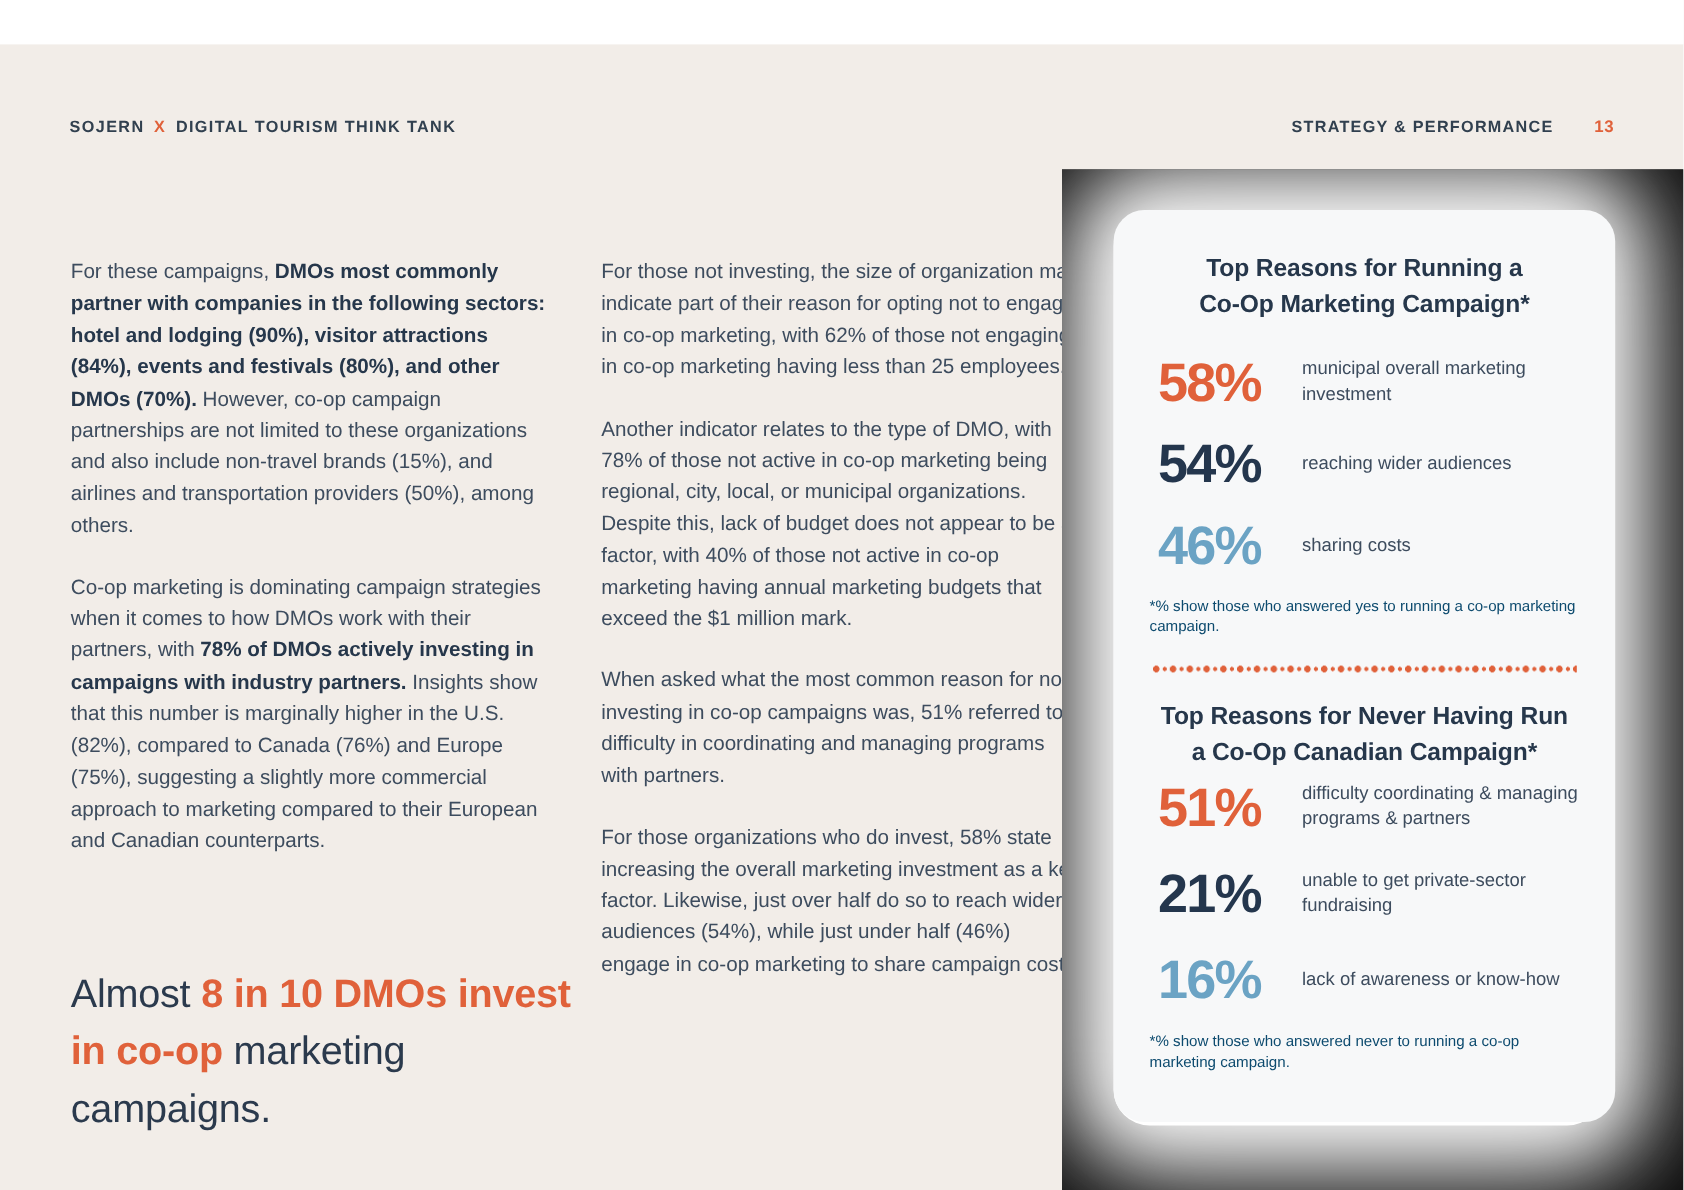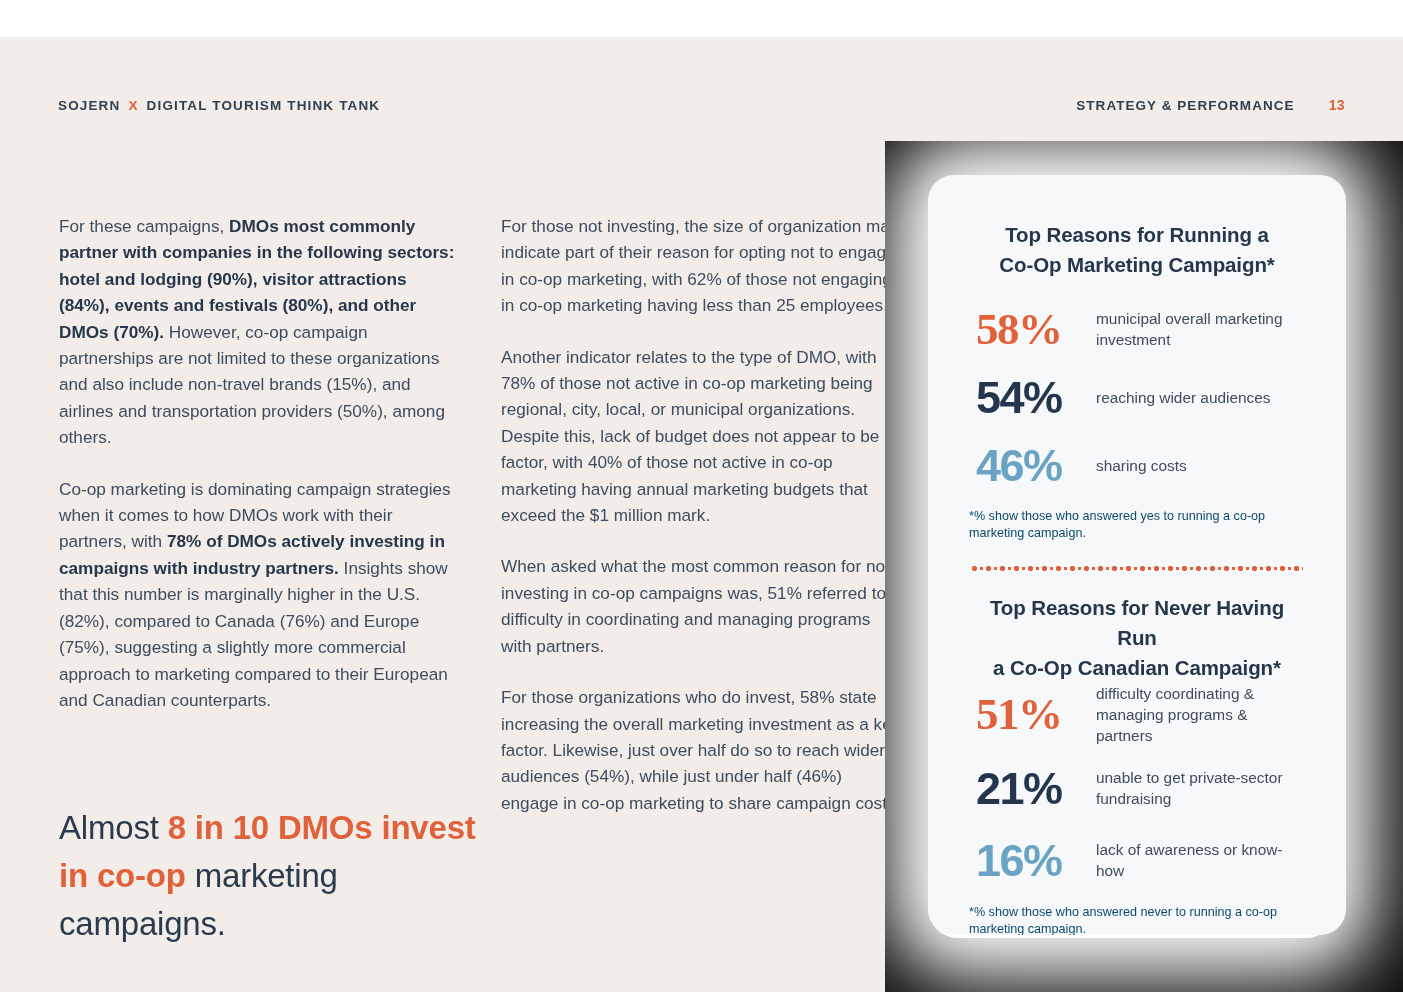--- a/index.html
+++ b/index.html
@@ -124,7 +124,7 @@
     height: 760px;
     background: #f7f8f9;
     border-radius: 26px;
-    padding: 11px;
+    padding: 0;
     box-sizing: border-box;
     overflow: hidden;
   }

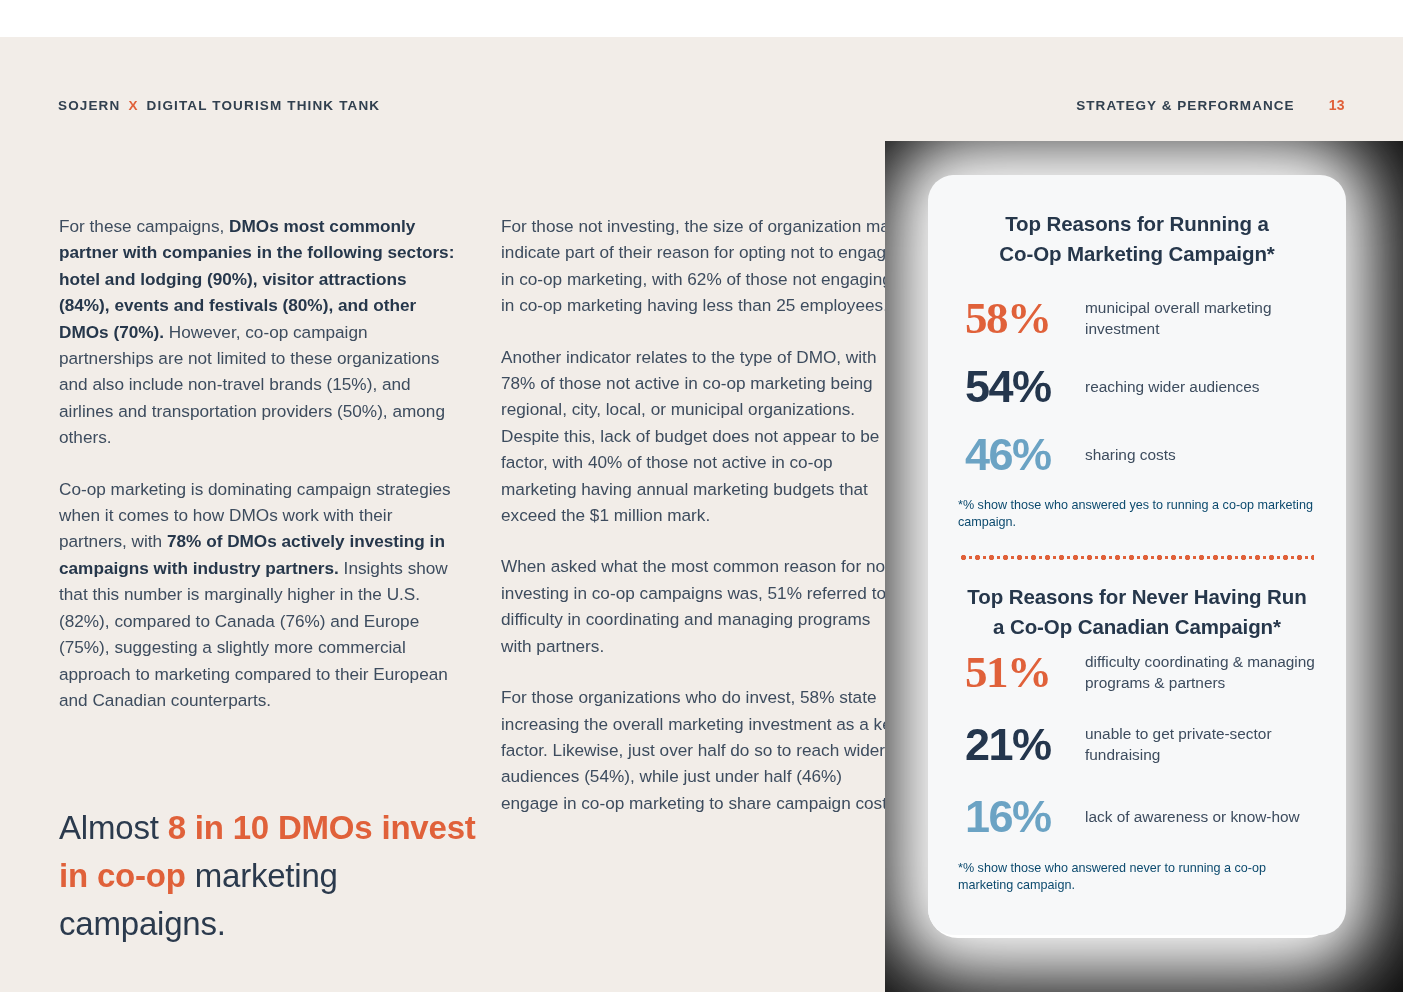--- a/index.html
+++ b/index.html
@@ -165,7 +165,7 @@
     color: #3d4c5e;
     padding-left: 2px;
   }
-  .c-orange { color: #e0613a; font-family: Liberation Serif, serif; }
+  .c-orange { color: #e0613a; }
   .c-navy   { color: #24364d; }
   .c-blue   { color: #6ba3c4; }
 

